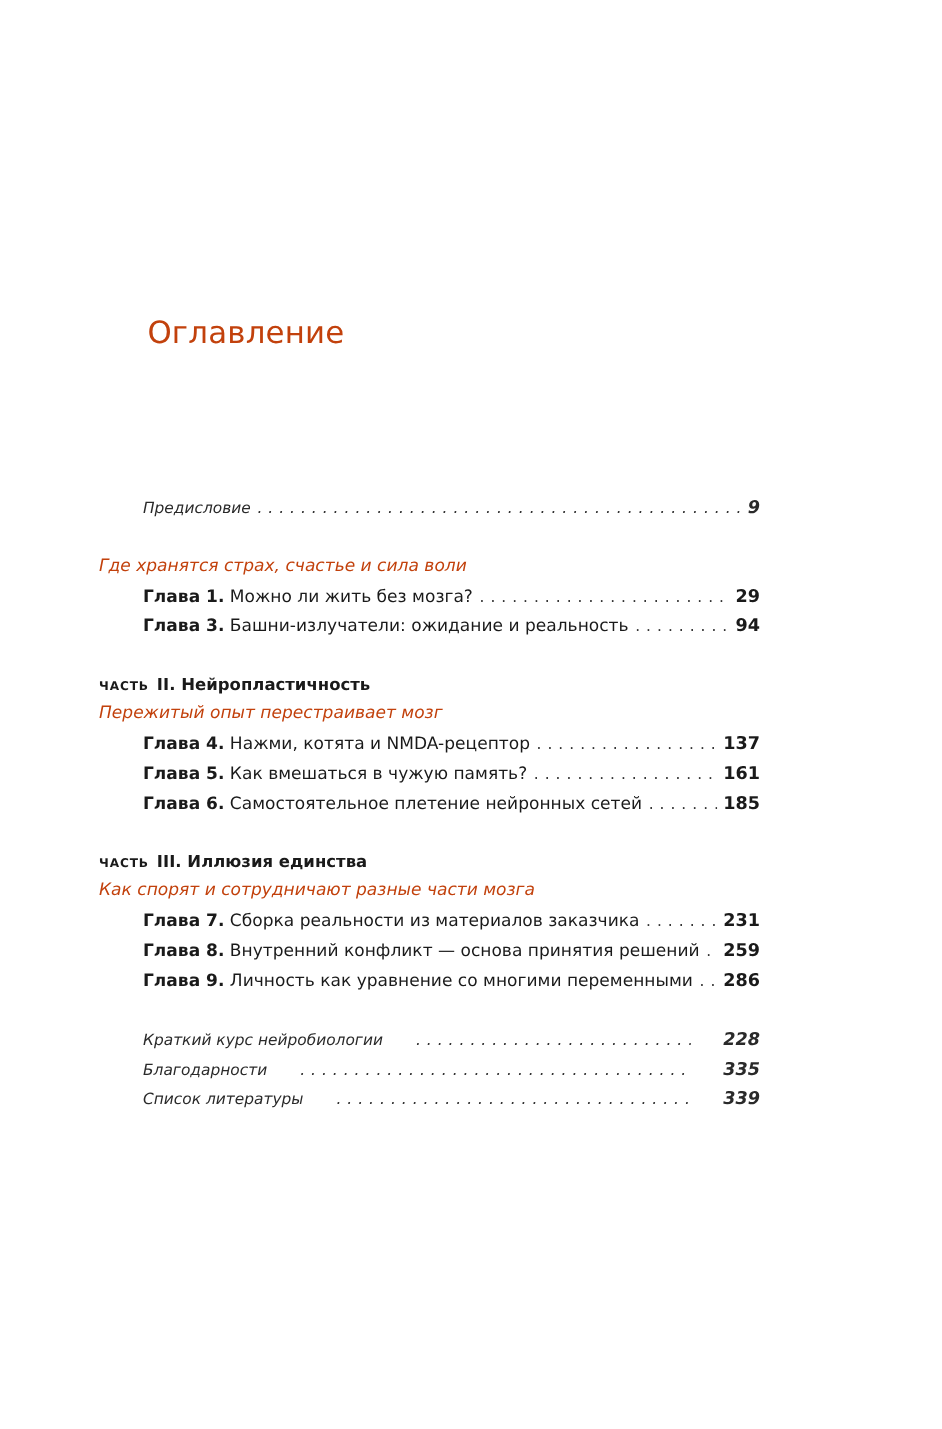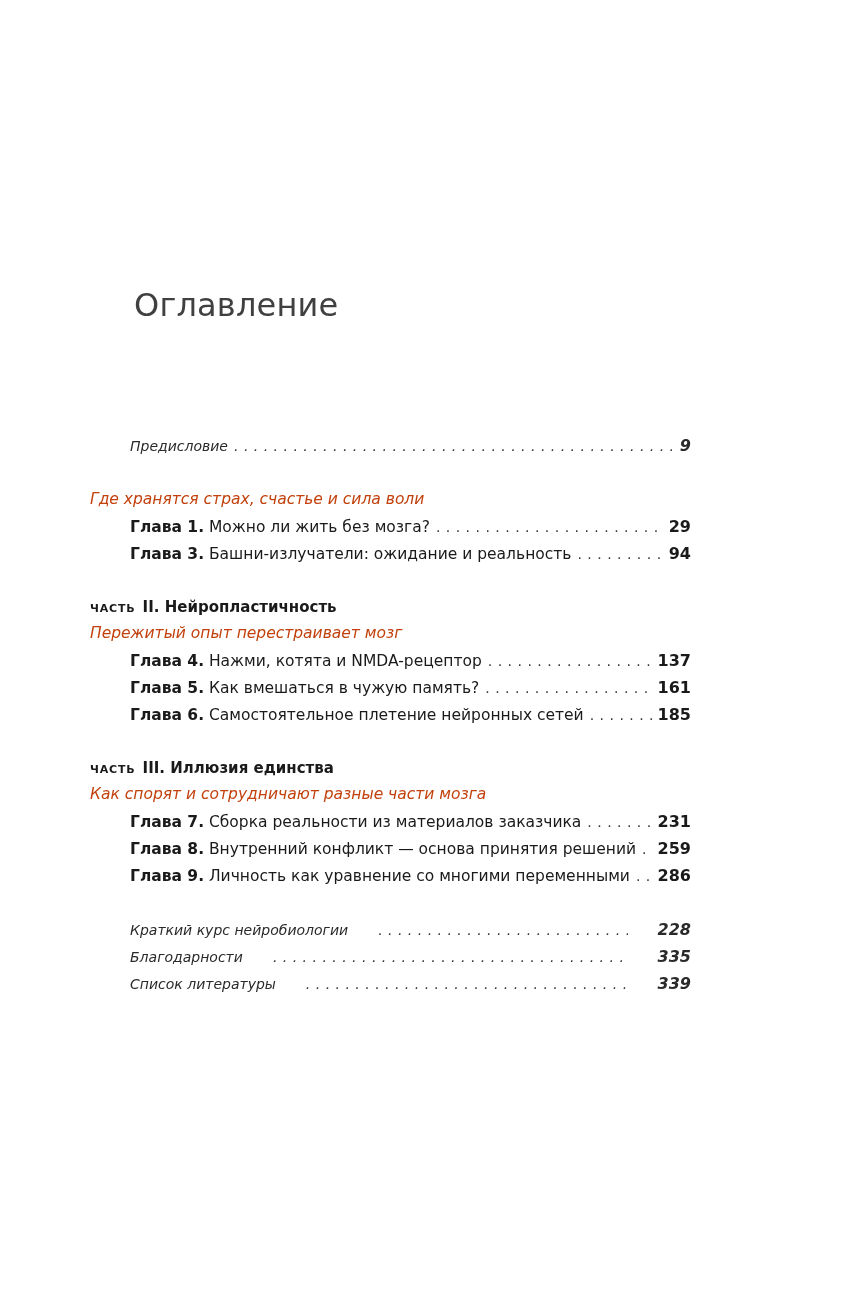--- a/index.html
+++ b/index.html
@@ -19,11 +19,11 @@
       position: absolute;
       left: 134px;
       top: 286px;
-      font-size: 32px;
+      font-size: 28px;
       font-weight: normal;
       letter-spacing: 0.2px;
       margin: 0;
-      color: #404040;
+      color: #c2410c;
     }
     .toc {
       position: absolute;

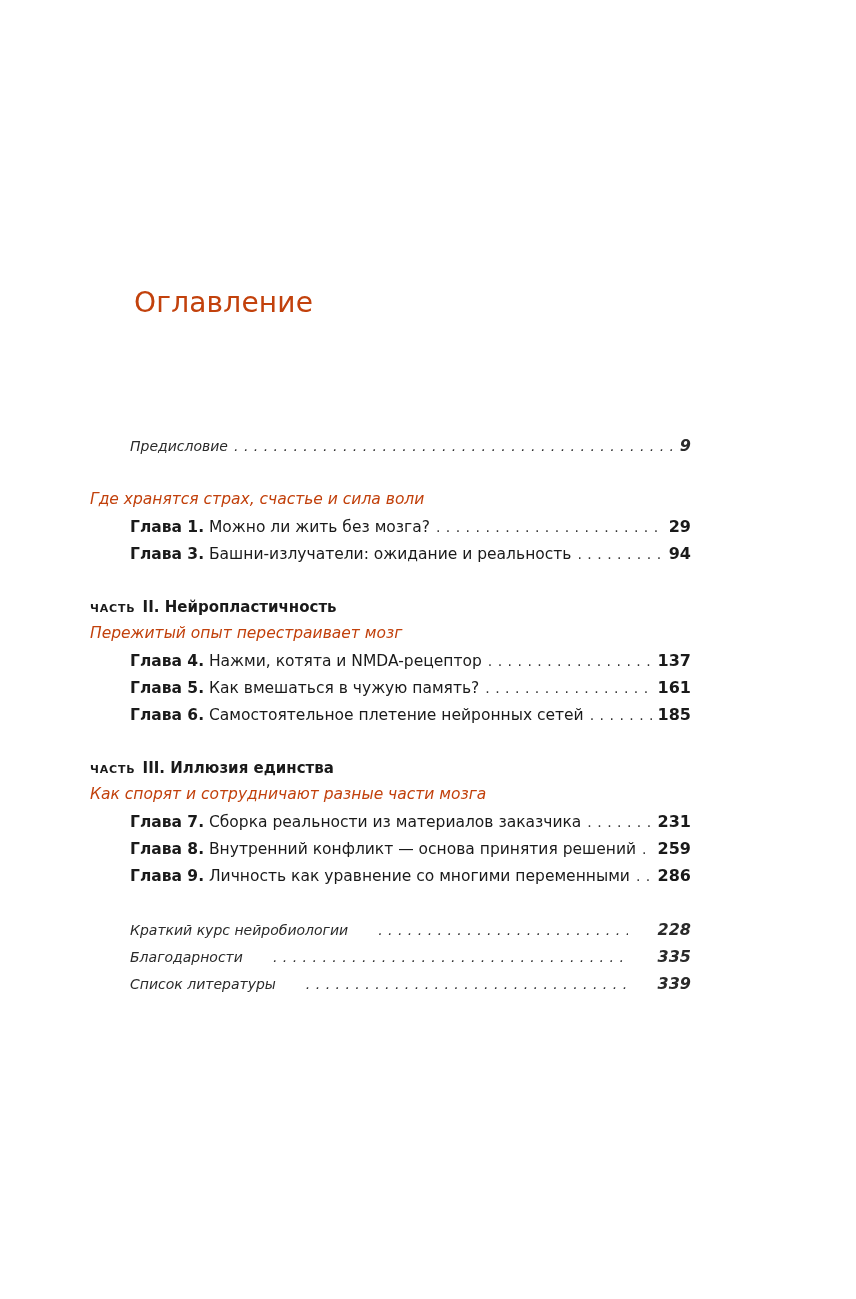--- a/index.html
+++ b/index.html
@@ -28,7 +28,7 @@
     .toc {
       position: absolute;
       left: 90px;
-      top: 433px;
+      top: 448px;
       width: 601px;
     }
     .row {

